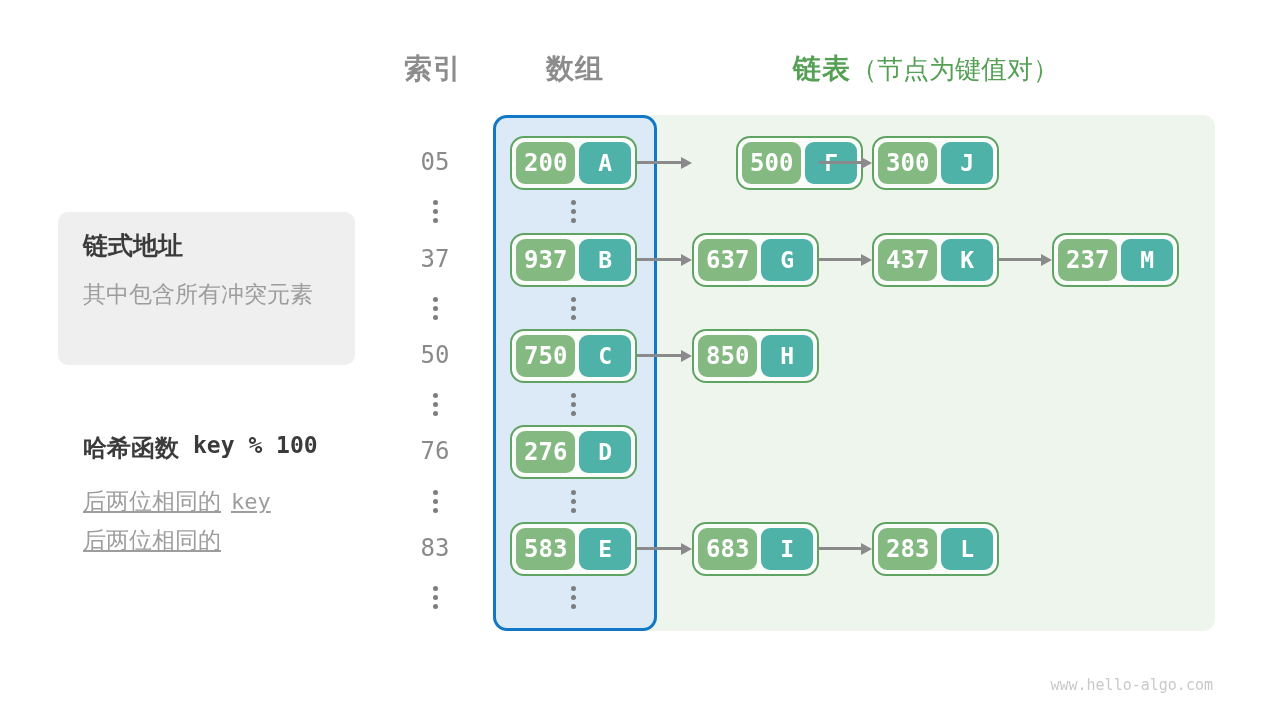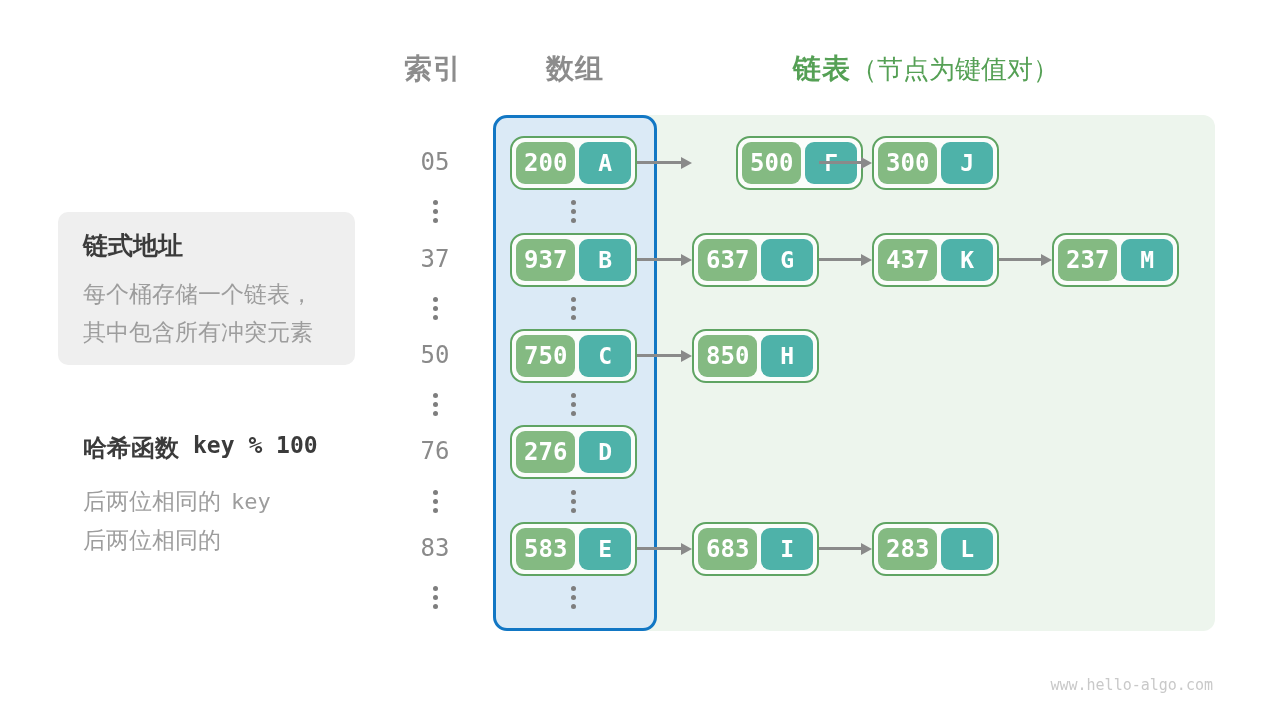--- a/index.html
+++ b/index.html
@@ -86,7 +86,6 @@
 
   <div class="method-box">
     <div class="title">链式地址</div>
-    <div class="line">每个桶存储一个链表，</div>
     <div class="line">其中包含所有冲突元素</div>
   </div>
 

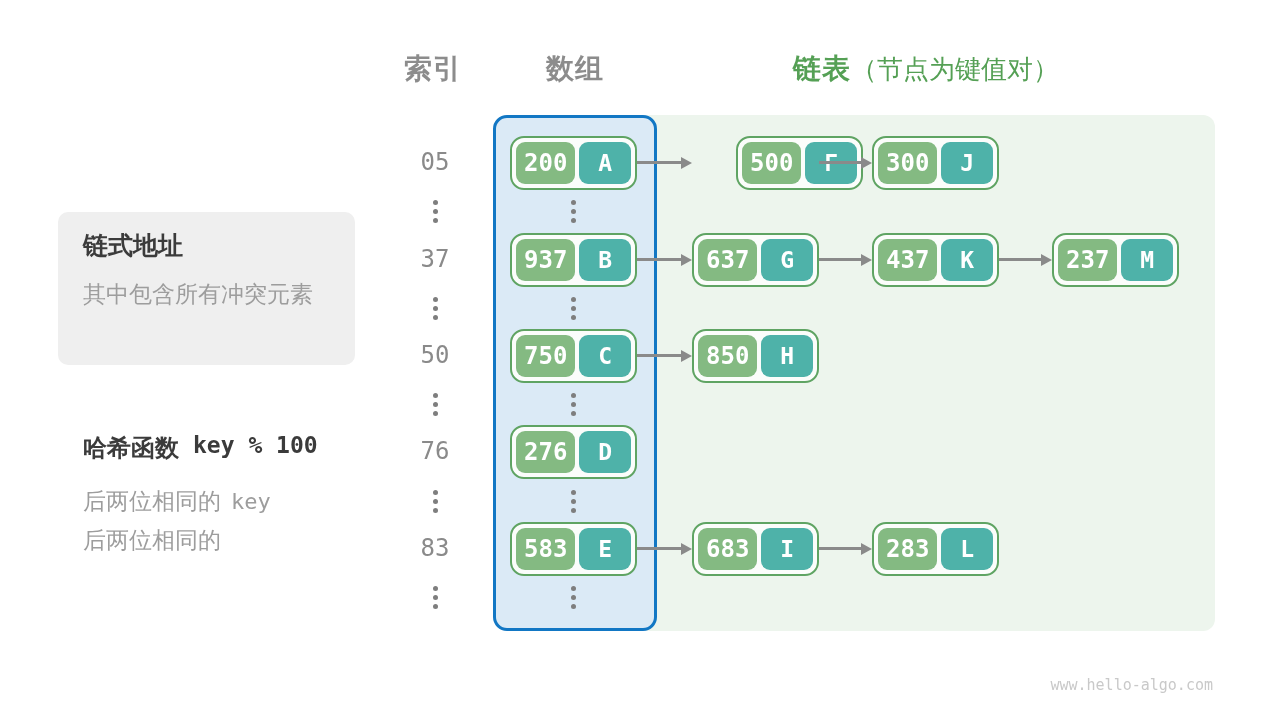--- a/index.html
+++ b/index.html
@@ -30,7 +30,7 @@
   .hash-title .code{font-size:23px;font-weight:bold;color:#3b3b3b;
       font-family:"DejaVu Sans Mono", monospace;}
   .hash-line{font-size:23px;color:var(--text-gray);line-height:39px;
-      display:flex;align-items:baseline;gap:10px;}
+      display:flex;align-items:baseline;gap:10px;text-decoration:underline;}
   .hash-line .code{font-family:"DejaVu Sans Mono", monospace;font-size:22px;}
 
   

